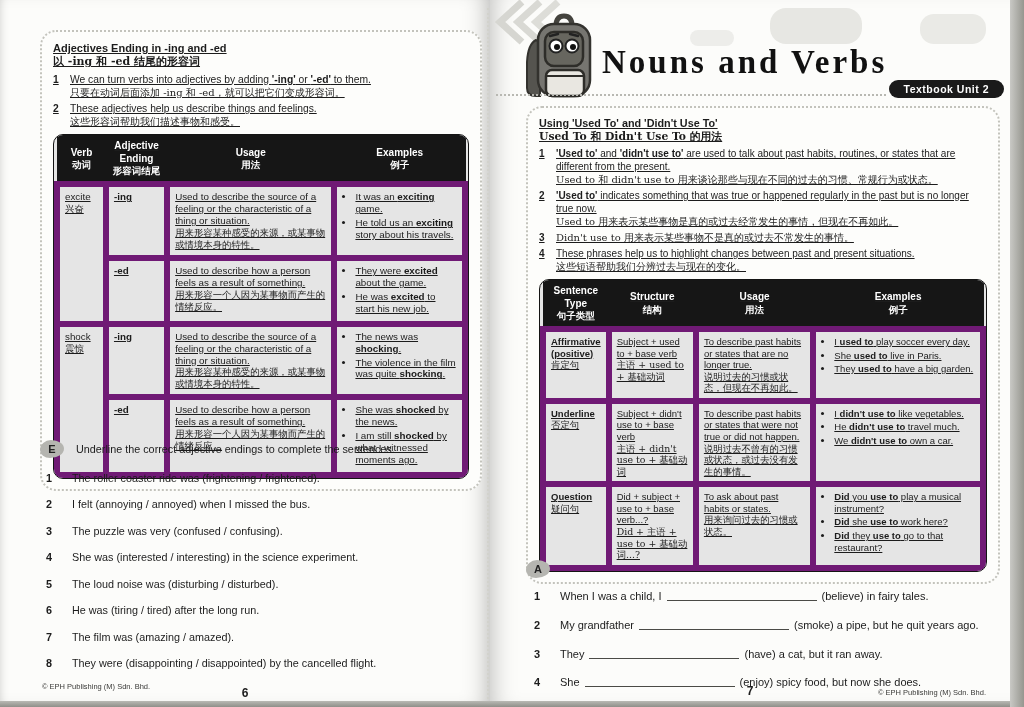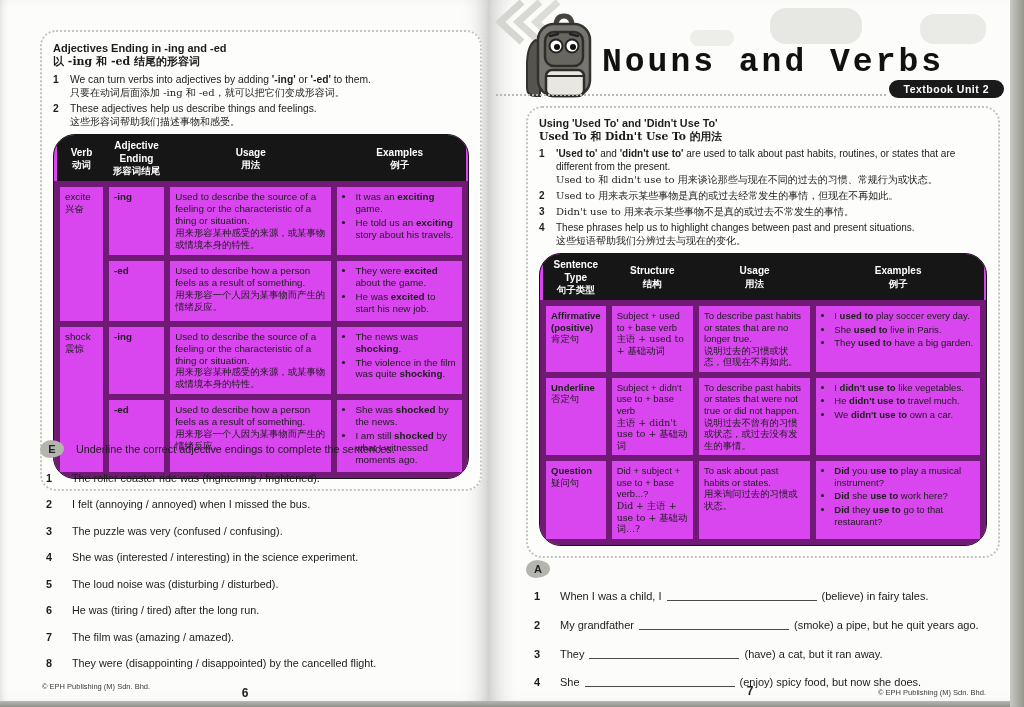--- a/index.html
+++ b/index.html
@@ -23,7 +23,7 @@
     border-left:2px dotted #d2d2cc; }
 
   
-  .infobox { border:2px dotted #c3c3bc; border-radius:16px; background:#fdfdfb; }
+  .infobox { border:2px dotted #c3c3bc; border-radius:16px; background:#fdfdfb;text-decoration:underline; }
   .ib-title { font-weight:bold; font-size:11px; line-height:1.3; }
   .zh { font-family:"DejaVu Serif", serif; }
   .pt { display:flex; margin:3px 0; font-size:10.3px; line-height:1.3; }

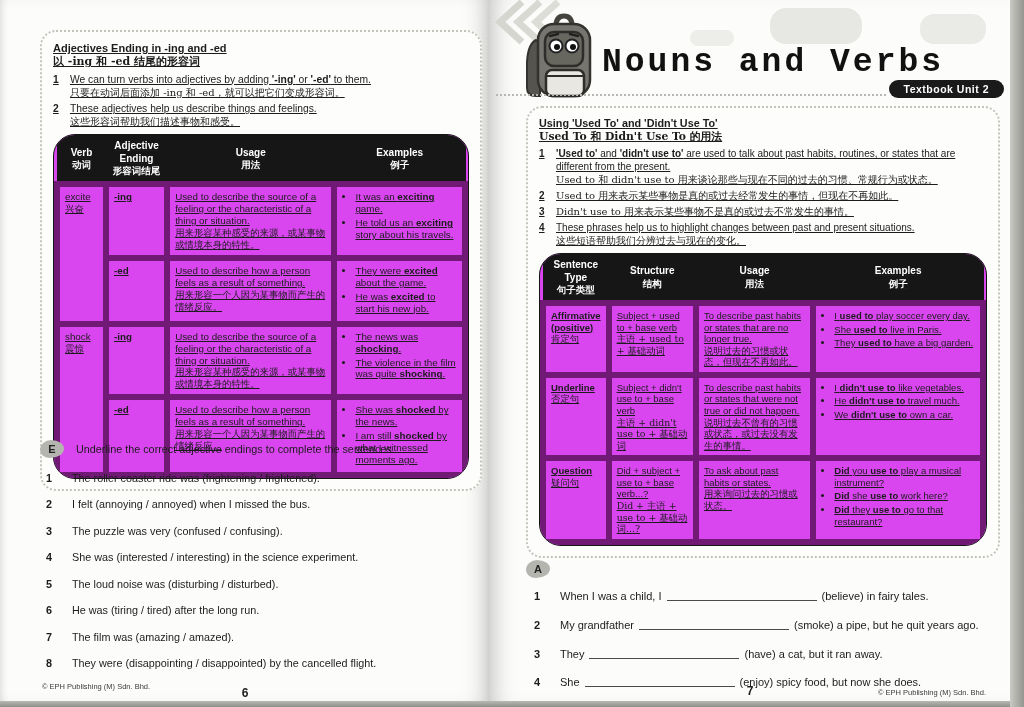--- a/index.html
+++ b/index.html
@@ -71,7 +71,7 @@
   .rp-blob2 { position:absolute; left:430px; top:14px; width:66px; height:30px; background:#eaeae6; border-radius:14px; }
   .rp-blob3 { position:absolute; left:200px; top:30px; width:44px; height:16px; background:#ededea; border-radius:8px; }
   .rp-backpack { position:absolute; left:28px; top:10px; }
-  .rp-title { position:absolute; left:112px; top:44px; font-family:Liberation Mono, monospace;
+  .rp-title { position:absolute; left:112px; top:44px; font-family:Liberation Serif, serif;
     font-weight:bold; font-size:33px; letter-spacing:3px; color:#111; }
   .rp-dotline { position:absolute; left:6px; top:94px; width:390px; border-top:2.5px dotted #b8b8b2; }
   .unit-badge { position:absolute; right:6px; top:80px; background:#1a1a1a; color:#fff;

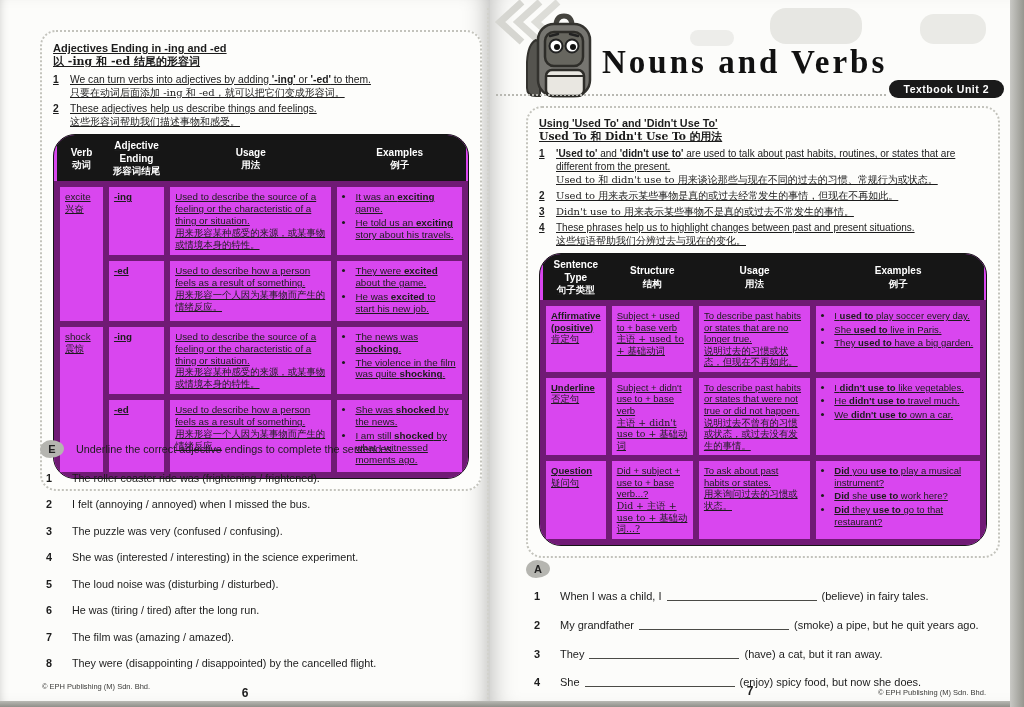--- a/index.html
+++ b/index.html
@@ -31,7 +31,7 @@
   .pt .pt-body span { display:block; }
   .pt .pt-body .zh { font-size:10px; }
 
-  .tblwrap { border:1.5px solid #141414; border-radius:22px; overflow:hidden; background:#d946ef; margin-top:6px; }
+  .tblwrap { border:1.5px solid #141414; border-radius:10px; overflow:hidden; background:#e5e5e5; margin-top:6px; }
   table.tbl { border-collapse:collapse; width:100%; }
   .tbl th { background:#161616; color:#fff; font-weight:bold; text-align:center;
     padding:4px 3px; font-size:10px; line-height:1.25; border:1px solid #161616; }

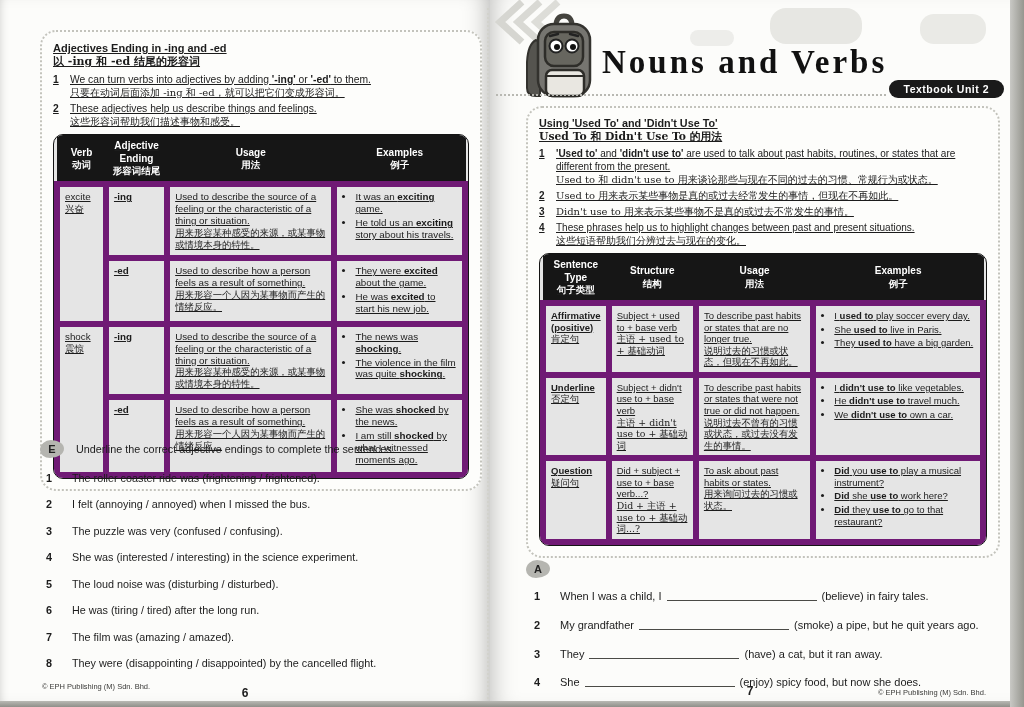--- a/index.html
+++ b/index.html
@@ -265,6 +265,7 @@
           <div class="pt">
        <span class="pn">2</span>
        <span class="pt-body">
+         <span class="en"><b>'Used to'</b> indicates something that was true or happened regularly in the past but is no longer true now.</span>
          <span class="zh">Used to 用来表示某些事物是真的或过去经常发生的事情，但现在不再如此。</span>
        </span>
      </div>

